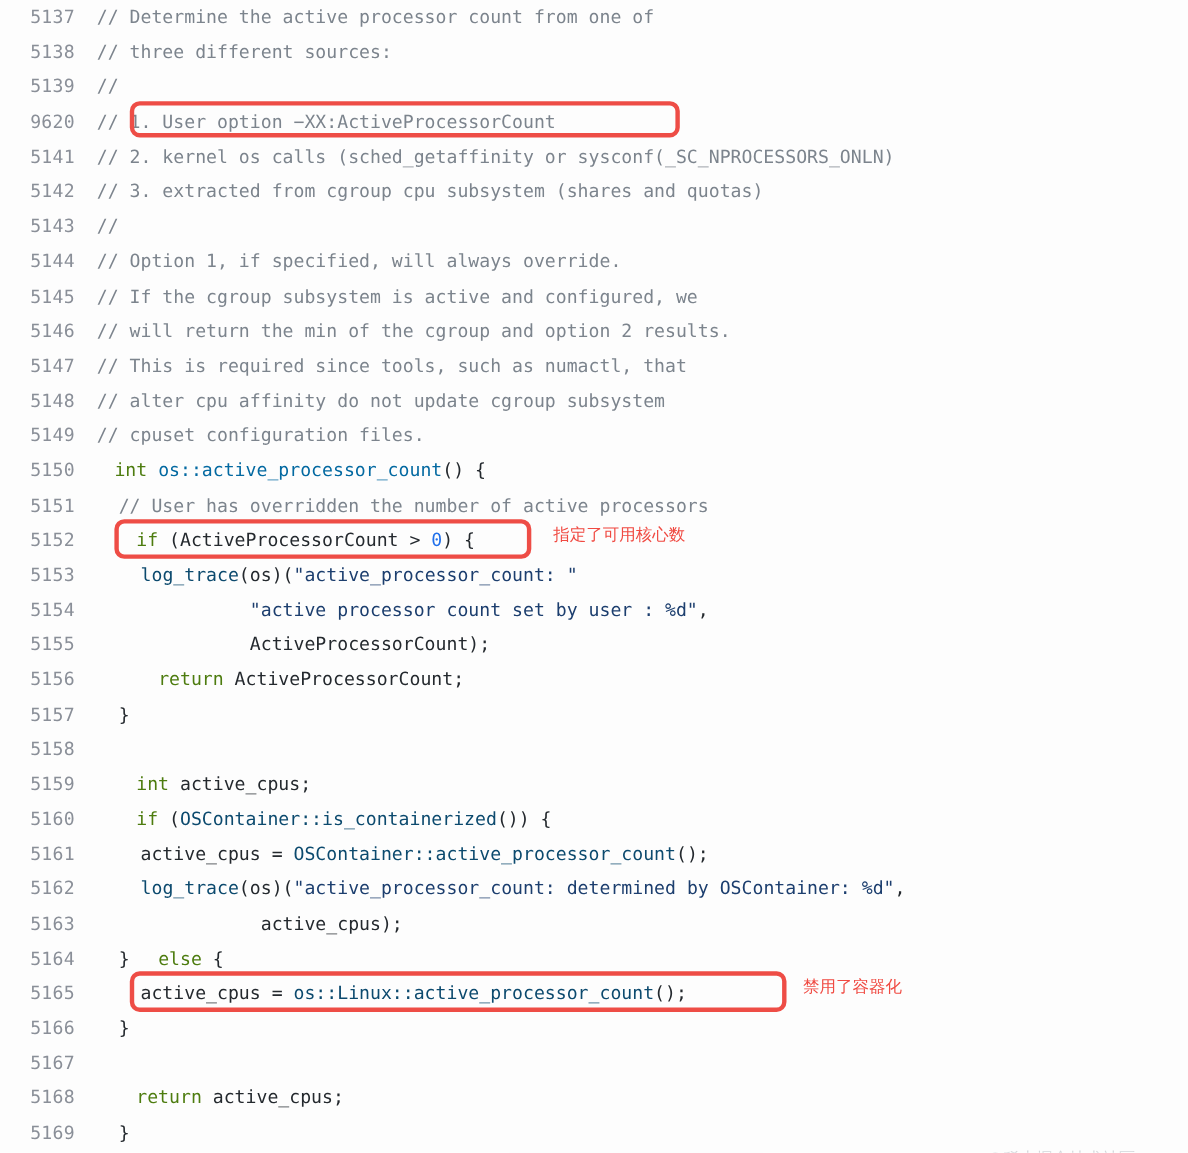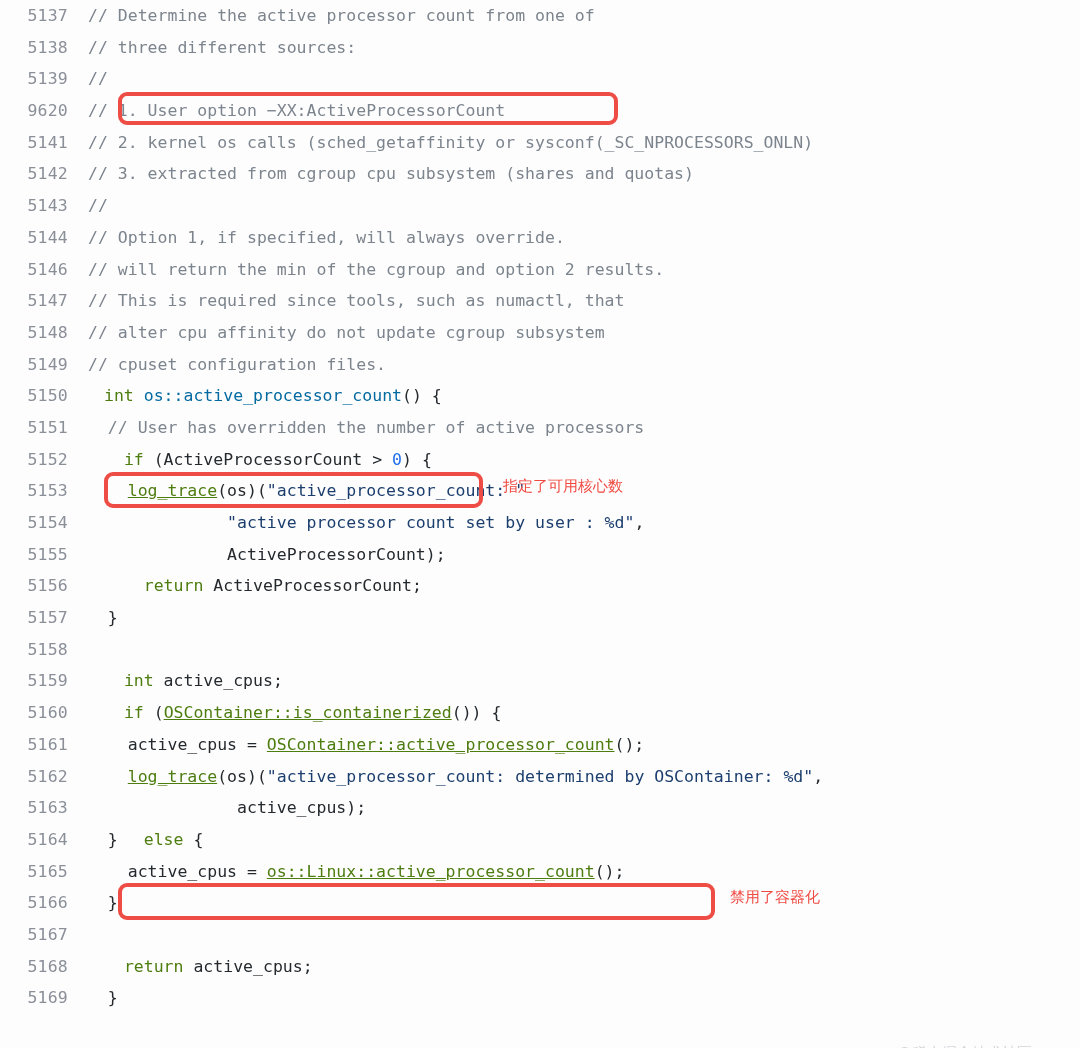--- a/index.html
+++ b/index.html
@@ -106,6 +106,7 @@
       <div class="code-line"><span class="line-number">5142</span><span class="line-code"><span class="tok-comment">// 3. extracted from cgroup cpu subsystem (shares and quotas)</span></span></div>
       <div class="code-line"><span class="line-number">5143</span><span class="line-code"><span class="tok-comment">//</span></span></div>
       <div class="code-line"><span class="line-number">5144</span><span class="line-code"><span class="tok-comment">// Option 1, if specified, will always override.</span></span></div>
+      <div class="code-line"><span class="line-number">5145</span><span class="line-code"><span class="tok-comment">// If the cgroup subsystem is active and configured, we</span></span></div>
       <div class="code-line"><span class="line-number">5146</span><span class="line-code"><span class="tok-comment">// will return the min of the cgroup and option 2 results.</span></span></div>
       <div class="code-line"><span class="line-number">5147</span><span class="line-code"><span class="tok-comment">// This is required since tools, such as numactl, that</span></span></div>
       <div class="code-line"><span class="line-number">5148</span><span class="line-code"><span class="tok-comment">// alter cpu affinity do not update cgroup subsystem</span></span></div>

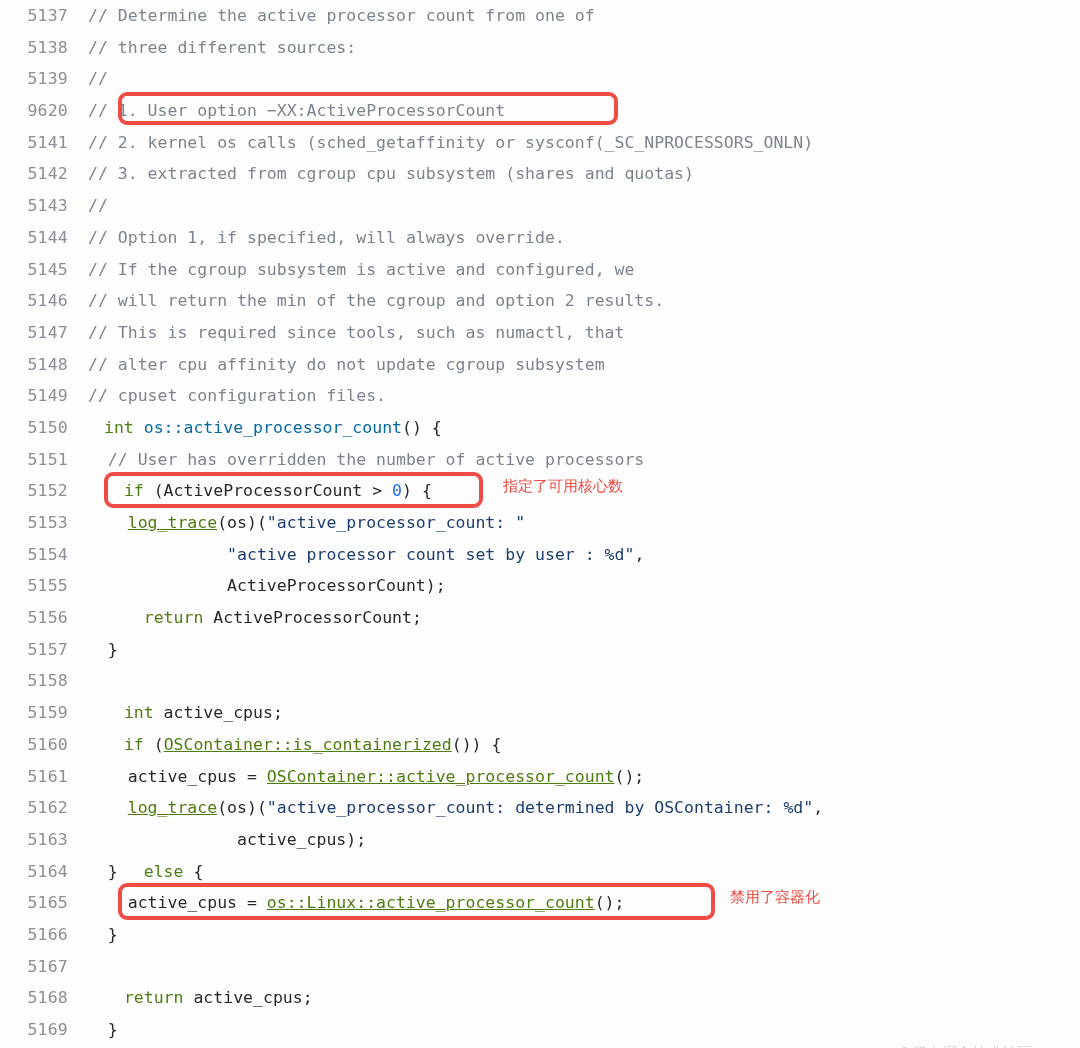--- a/index.html
+++ b/index.html
@@ -57,7 +57,7 @@
   .tok-comment  { color: #7c848d; }
   .tok-keyword  { color: #4d7c0f; margin-left: 16px; }
   .tok-func     { color: #0369a1; }
-  .tok-call     { color: #4d7c0f; text-decoration: underline; }
+  .tok-call     { color: #0c4a6e; }
   .tok-string   { color: #1c3e6e; }
   .tok-number   { color: #1f6feb; }
   .tok-plain    { color: #24292e; }

